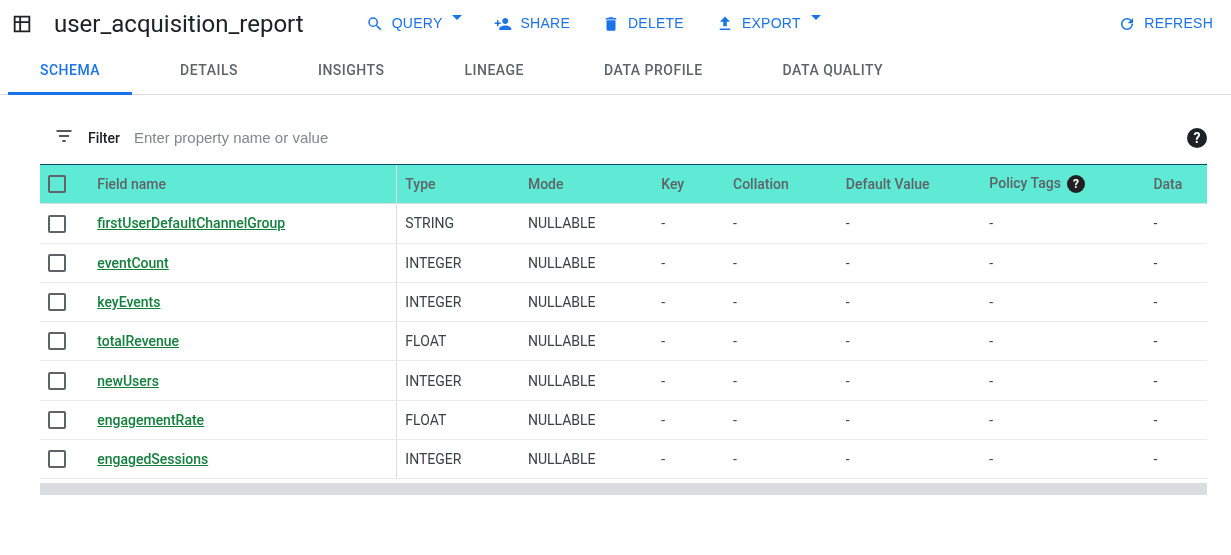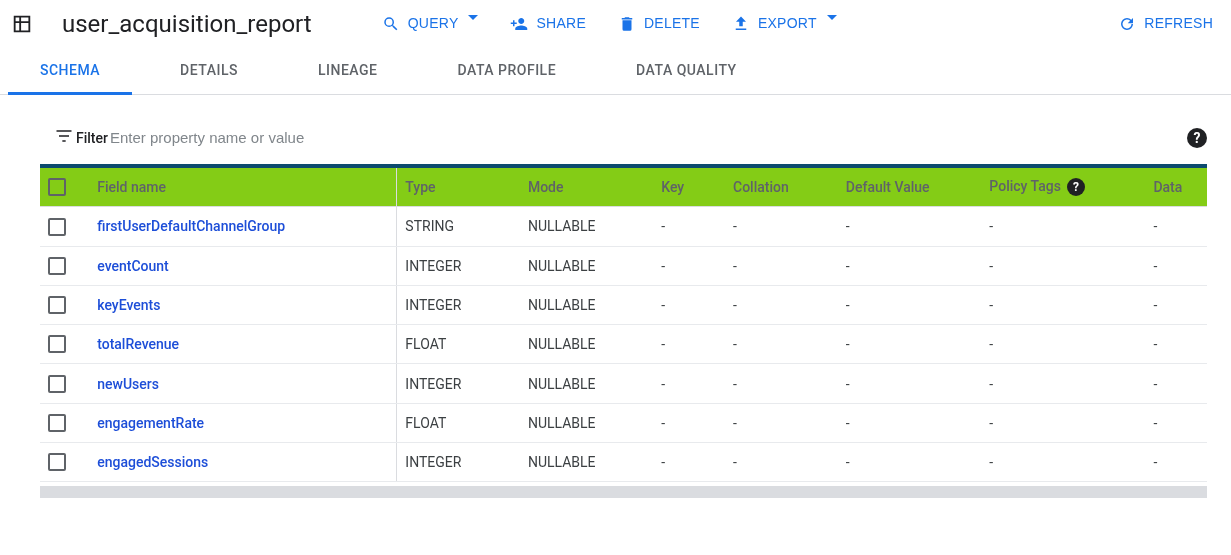--- a/index.html
+++ b/index.html
@@ -15,7 +15,7 @@
     display: flex;
     align-items: center;
     padding: 10px 16px 10px 10px;
-    gap: 28px;
+    gap: 20px;
   }
   .table-icon {
     width: 24px; height: 24px;

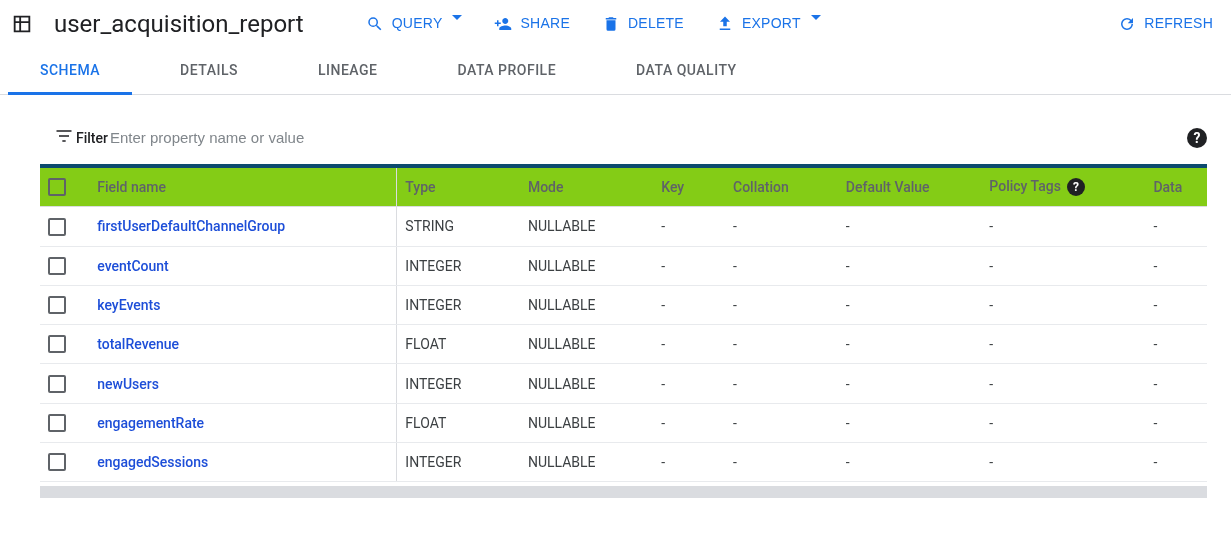--- a/index.html
+++ b/index.html
@@ -215,6 +215,7 @@
 <div class="tabs" id="tabs-container">
     <div class="tab active">SCHEMA</div>
     <div class="tab">DETAILS</div>
+    <div class="tab">INSIGHTS</div>
     <div class="tab">LINEAGE</div>
     <div class="tab">DATA PROFILE</div>
     <div class="tab">DATA QUALITY</div>

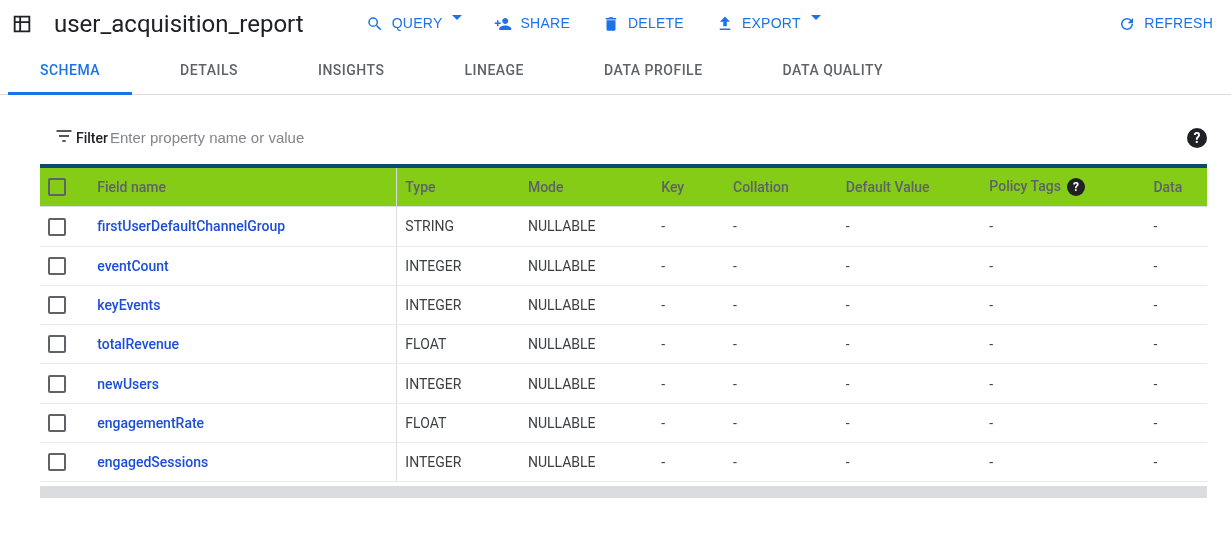--- a/index.html
+++ b/index.html
@@ -82,7 +82,7 @@
   .filter-row {
     display: flex;
     align-items: center;
-    gap: 2px;
+    gap: 14px;
     padding: 6px 0 14px 14px;
   }
   .filter-label {

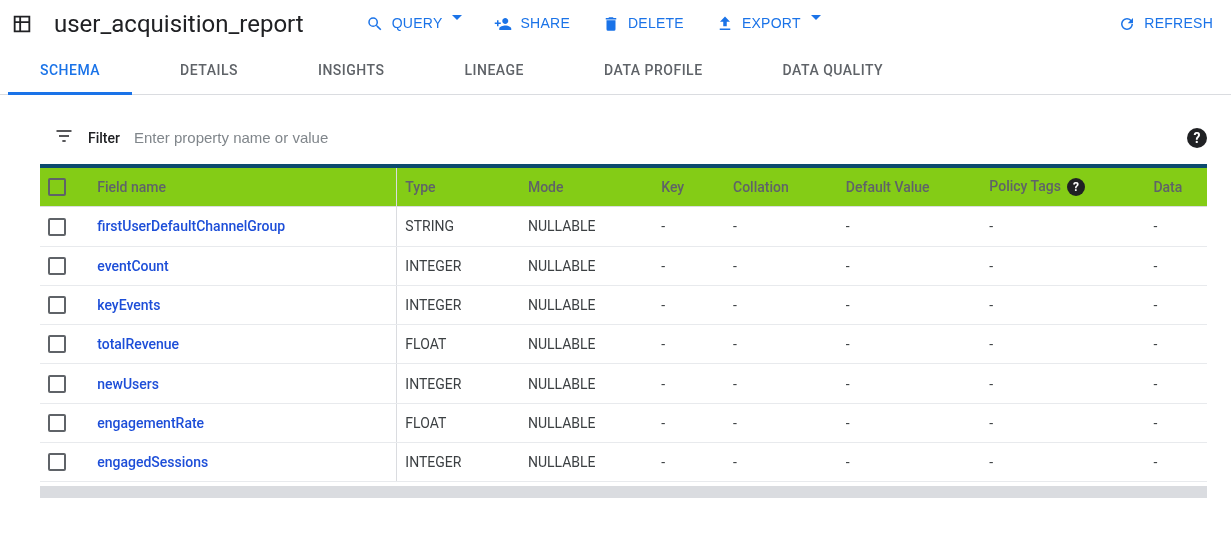--- a/index.html
+++ b/index.html
@@ -128,9 +128,9 @@
   .schema-table thead th {
     color: #5f6368;
     font-weight: 500;
-    border-top: 4px solid #0c4a6e;
+    border-top: 1px solid #0c4a6e;
     border-bottom: 1px solid #dadce0;
-    background: #84cc16;
+    background: #5eead4;
   }
   .schema-table tbody td {
     color: #3c4043;

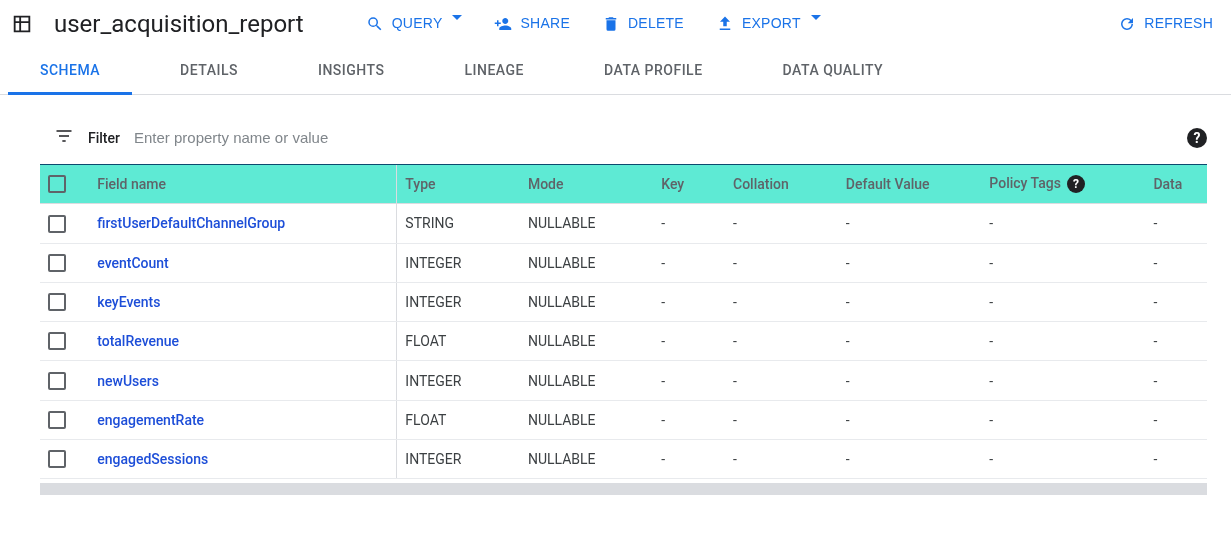--- a/index.html
+++ b/index.html
@@ -136,7 +136,7 @@
     color: #3c4043;
     border-bottom: 1px solid #e8eaed;
   }
-  .schema-table tbody td.fieldname { font-weight:500; color:#1d4ed8; }
+  .schema-table tbody td.fieldname { font-weight:500; color:#15803d;text-decoration:underline; }
   .col-check { width: 48px; text-align:center; }
   .col-name  { width: 300px; padding-left: 18px;}
   .col-type  { width: 120px; border-left:1px solid #dadce0;}

